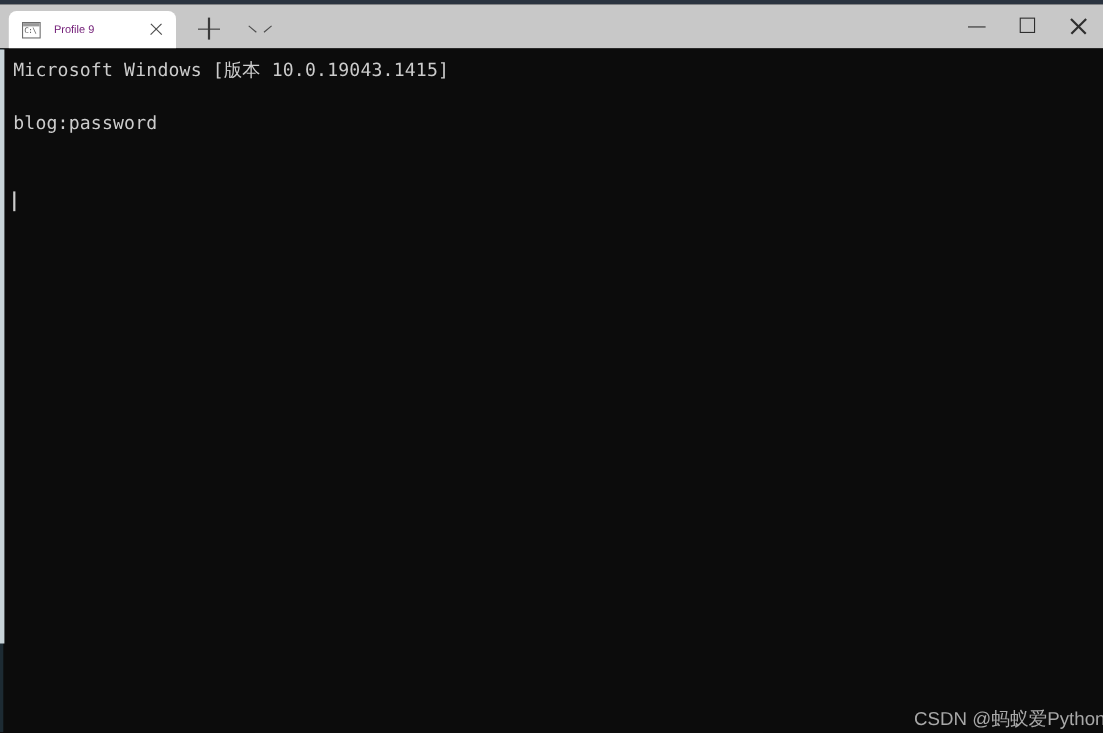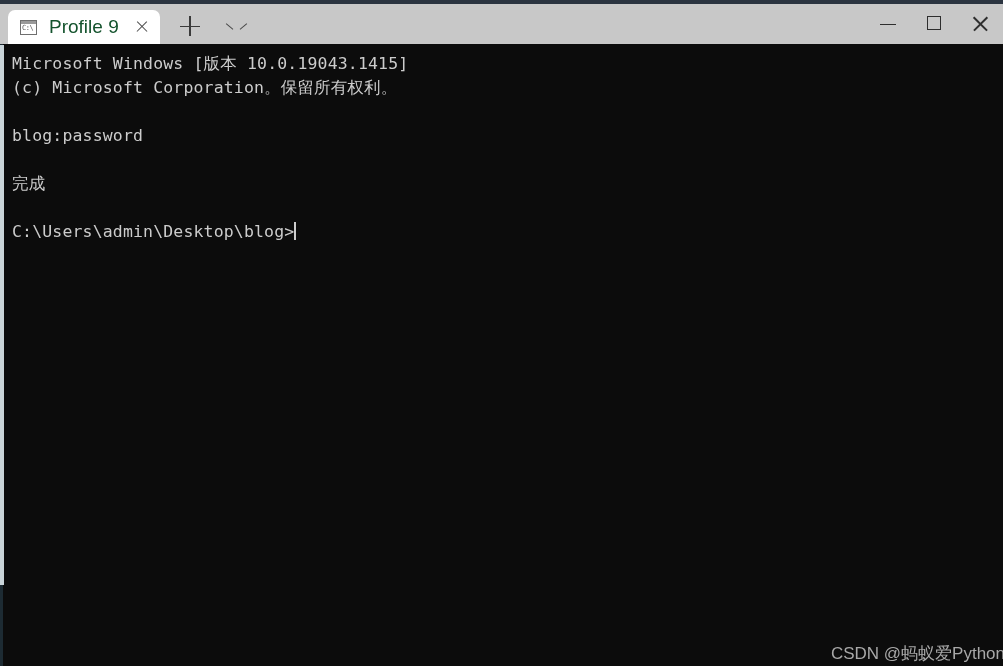--- a/index.html
+++ b/index.html
@@ -94,8 +94,8 @@
 
   .tab-title {
     font-family: "Liberation Sans", sans-serif;
-    font-size: 19px;
-    color: #14532d;
+    font-size: 10px;
+    color: #701a75;
     white-space: nowrap;
     flex: 1 1 auto;
   }

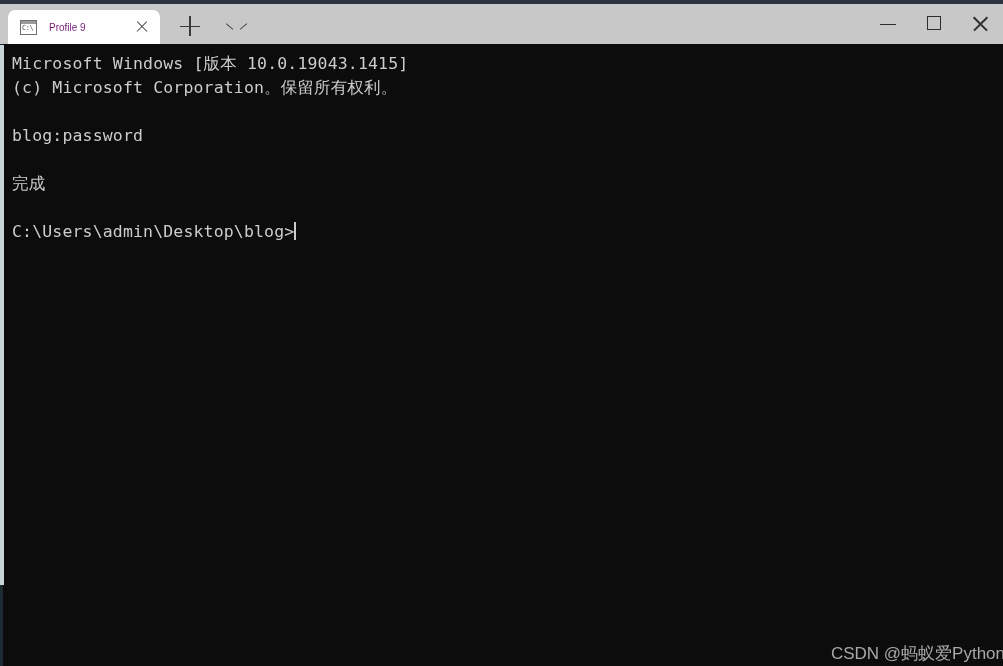--- a/index.html
+++ b/index.html
@@ -313,7 +313,6 @@
 
     <div class="term-lines" id="term-lines">
         <div class="tline"><span>Microsoft Windows [版本 10.0.19043.1415]</span></div>
-        <div class="tline"><span>(c) Microsoft Corporation。保留所有权利。</span></div>
         <div class="tline blank"><span> </span></div>
         <div class="tline"><span>blog:password</span></div>
         <div class="tline blank"><span> </span></div>

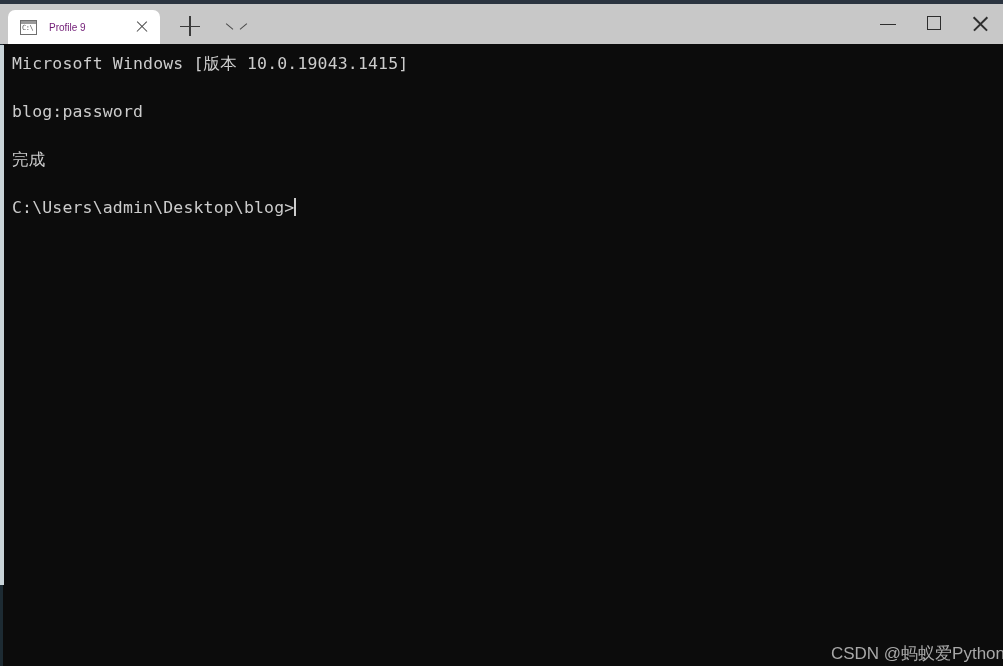--- a/index.html
+++ b/index.html
@@ -316,7 +316,6 @@
         <div class="tline blank"><span> </span></div>
         <div class="tline"><span>blog:password</span></div>
         <div class="tline blank"><span> </span></div>
-        <div class="tline"><span>完成</span></div>
         <div class="tline blank"><span> </span></div>
         <div class="tline"><span>C:\Users\admin\Desktop\blog&gt;</span><span class="cursor"></span></div>
       </div>

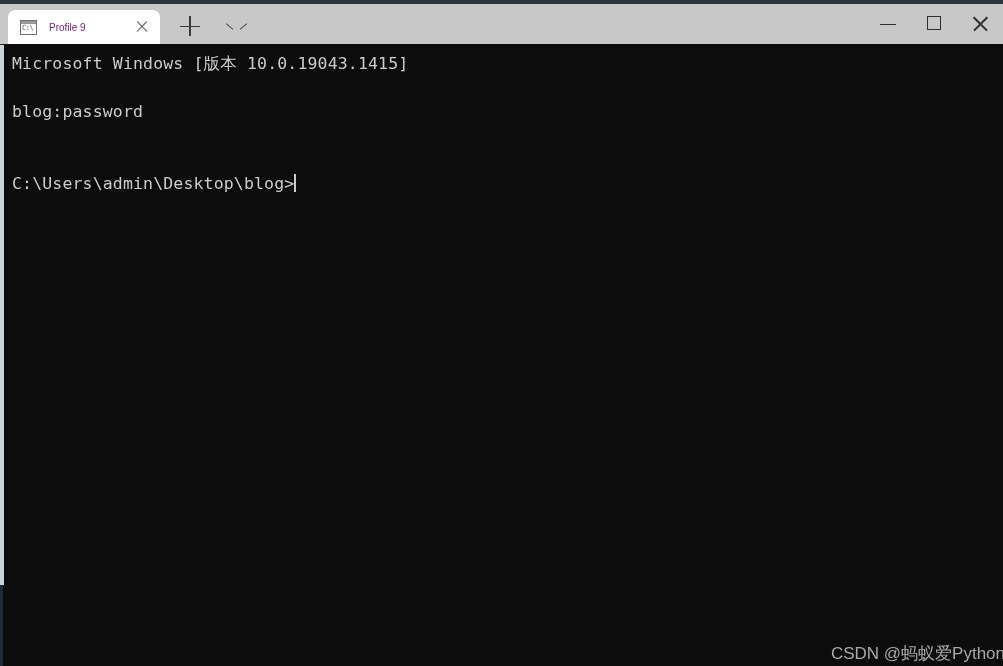--- a/index.html
+++ b/index.html
@@ -317,7 +317,7 @@
         <div class="tline"><span>blog:password</span></div>
         <div class="tline blank"><span> </span></div>
         <div class="tline blank"><span> </span></div>
-        <div class="tline"><span>C:\Users\admin\Desktop\blog&gt;</span><span class="cursor"></span></div>
+        <div class="tline"><span class="cursor"></span></div>
       </div>
 
     <div class="watermark">CSDN @蚂蚁爱Python</div>

